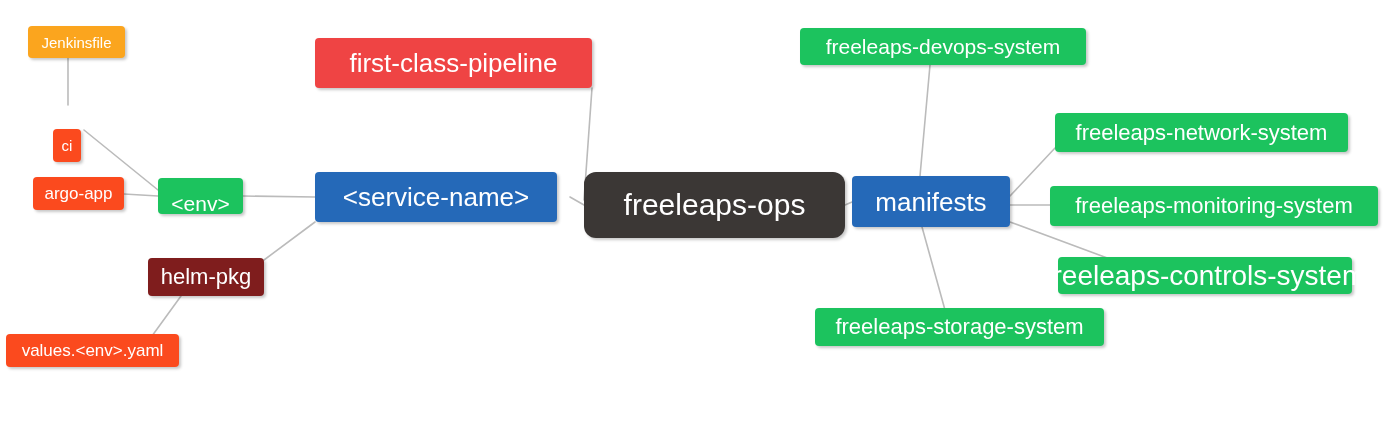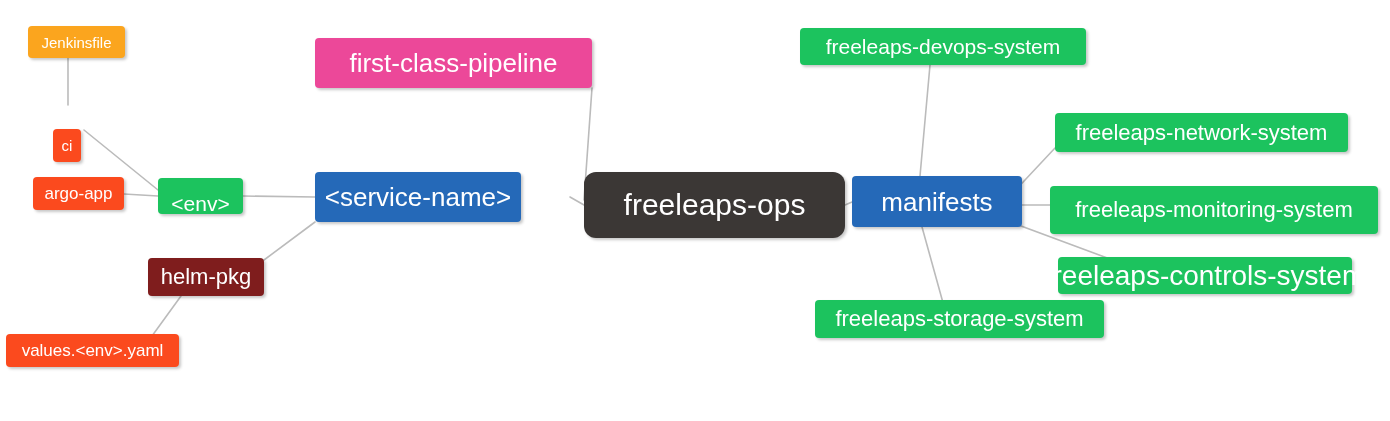--- a/index.html
+++ b/index.html
@@ -71,7 +71,7 @@
       <div class="node" style="left: 315px; top: 172px; width: 206px; height: 50px; background: rgb(37, 105, 184); font-size: 26px;">
         <span>&lt;service-name&gt;</span>
       </div>
-      <div class="node" style="left: 315px; top: 38px; width: 277px; height: 50px; background: #ec4899; font-size: 26px;">
+      <div class="node" style="left: 315px; top: 38px; width: 277px; height: 50px; background: #ef4444; font-size: 26px;">
         <span>first-class-pipeline</span>
       </div>
       <div class="node" style="left: 852px; top: 176px; width: 170px; height: 51px; background: rgb(37, 105, 184); font-size: 26px;">

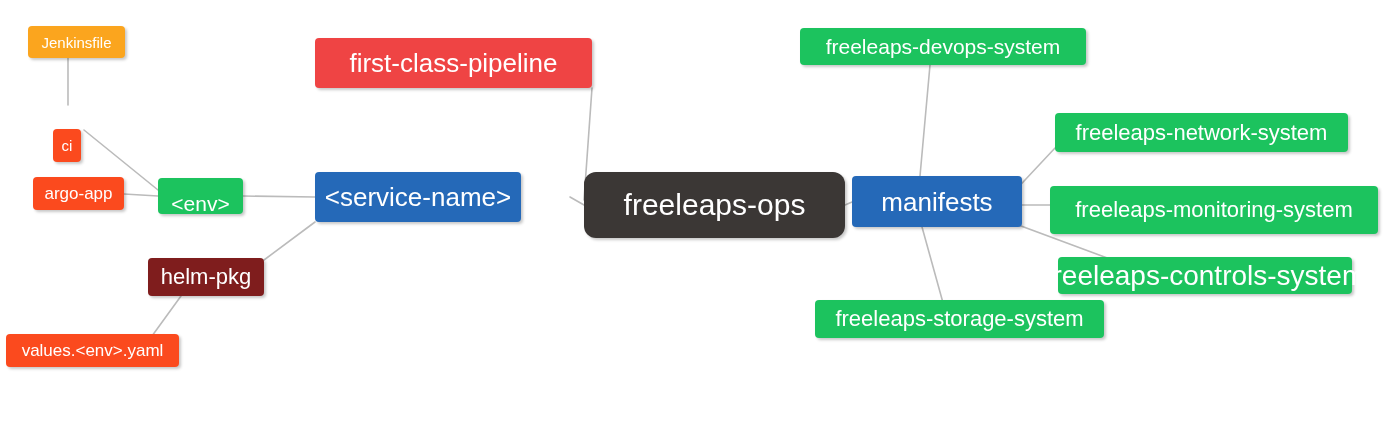--- a/index.html
+++ b/index.html
@@ -68,7 +68,7 @@
       <div class="node root" style="left: 584px; top: 172px; width: 261px; height: 66px; background: rgb(59, 55, 53); font-size: 30px;">
         <span>freeleaps-ops</span>
       </div>
-      <div class="node" style="left: 315px; top: 172px; width: 206px; height: 50px; background: rgb(37, 105, 184); font-size: 26px;">
+      <div class="node" style="left: 315px; top: 172px; width: 242px; height: 50px; background: rgb(37, 105, 184); font-size: 26px;">
         <span>&lt;service-name&gt;</span>
       </div>
       <div class="node" style="left: 315px; top: 38px; width: 277px; height: 50px; background: #ef4444; font-size: 26px;">

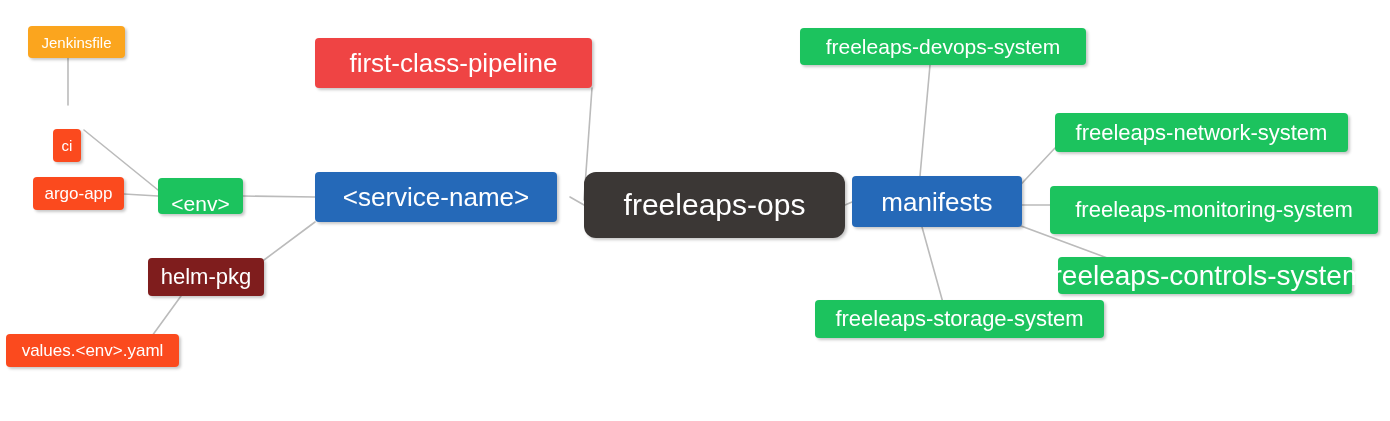--- a/index.html
+++ b/index.html
@@ -74,7 +74,7 @@
       <div class="node" style="left: 315px; top: 38px; width: 277px; height: 50px; background: #ef4444; font-size: 26px;">
         <span>first-class-pipeline</span>
       </div>
-      <div class="node" style="left: 852px; top: 176px; width: 170px; height: 51px; background: rgb(37, 105, 184); font-size: 26px;">
+      <div class="node" style="left: 852px; top: 176px; width: 158px; height: 51px; background: rgb(37, 105, 184); font-size: 26px;">
         <span>manifests</span>
       </div>
       <div class="node" style="left: 158px; top: 178px; width: 85px; height: 36px; background: rgb(28, 195, 94); font-size: 21px; align-items: flex-end;">

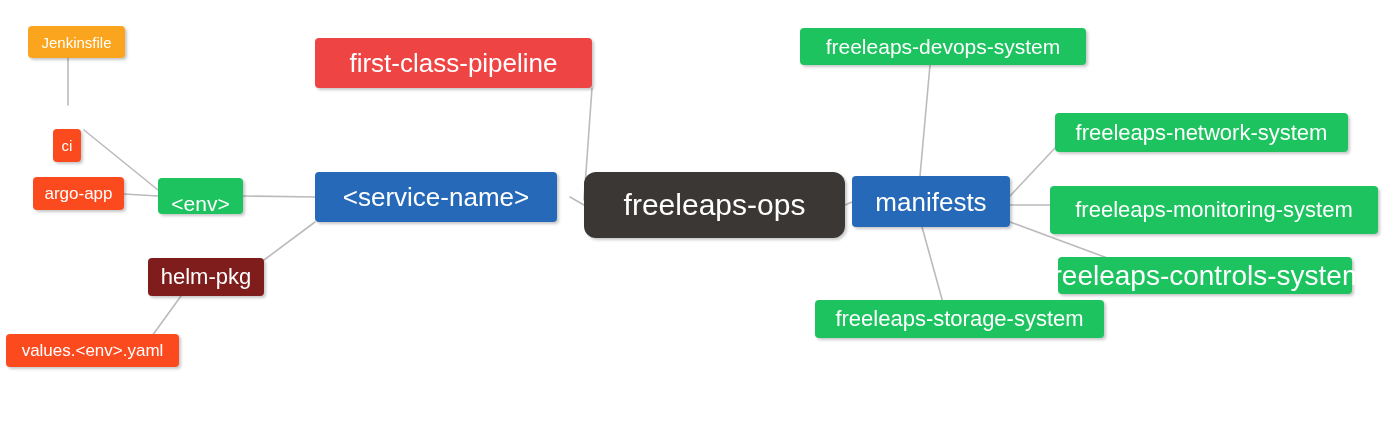--- a/index.html
+++ b/index.html
@@ -101,7 +101,7 @@
       <div class="node" style="left: 1055px; top: 113px; width: 293px; height: 39px; background: rgb(28, 195, 94); font-size: 22px;">
         <span>freeleaps-network-system</span>
       </div>
-      <div class="node" style="left: 1050px; top: 186px; width: 328px; height: 48px; background: rgb(28, 195, 94); font-size: 22px;">
+      <div class="node" style="left: 1050px; top: 186px; width: 328px; height: 40px; background: rgb(28, 195, 94); font-size: 22px;">
         <span>freeleaps-monitoring-system</span>
       </div>
       <div class="node" style="left: 1058px; top: 257px; width: 294px; height: 37px; background: rgb(28, 195, 94); font-size: 28px;">

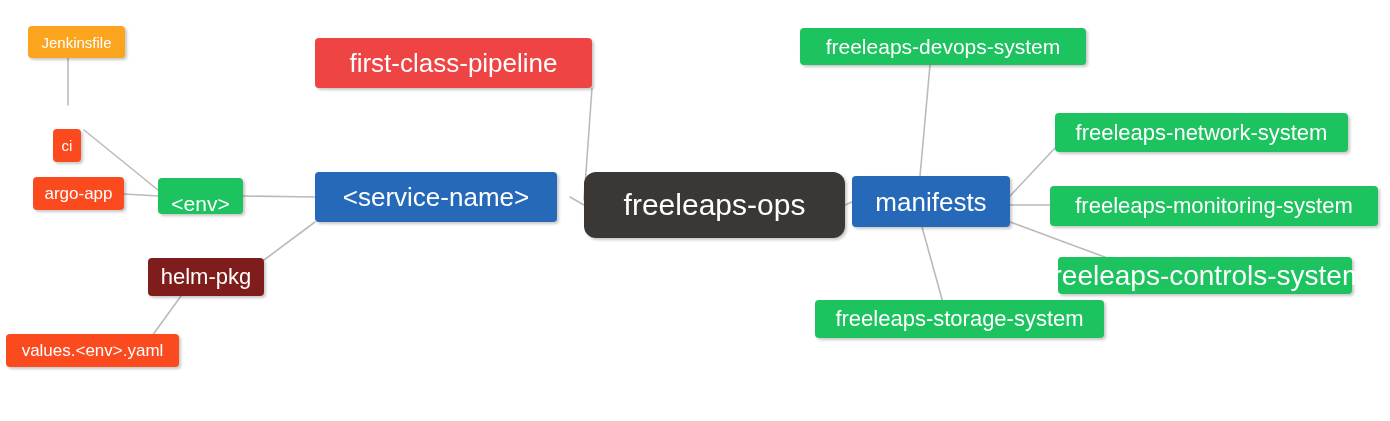--- a/index.html
+++ b/index.html
@@ -107,7 +107,7 @@
       <div class="node" style="left: 1058px; top: 257px; width: 294px; height: 37px; background: rgb(28, 195, 94); font-size: 28px;">
         <span>freeleaps-controls-system</span>
       </div>
-      <div class="node" style="left: 815px; top: 300px; width: 289px; height: 38px; background: rgb(28, 195, 94); font-size: 22px;">
+      <div class="node" style="left: 815px; top: 308px; width: 289px; height: 38px; background: rgb(28, 195, 94); font-size: 22px;">
         <span>freeleaps-storage-system</span>
       </div>
     </div>

